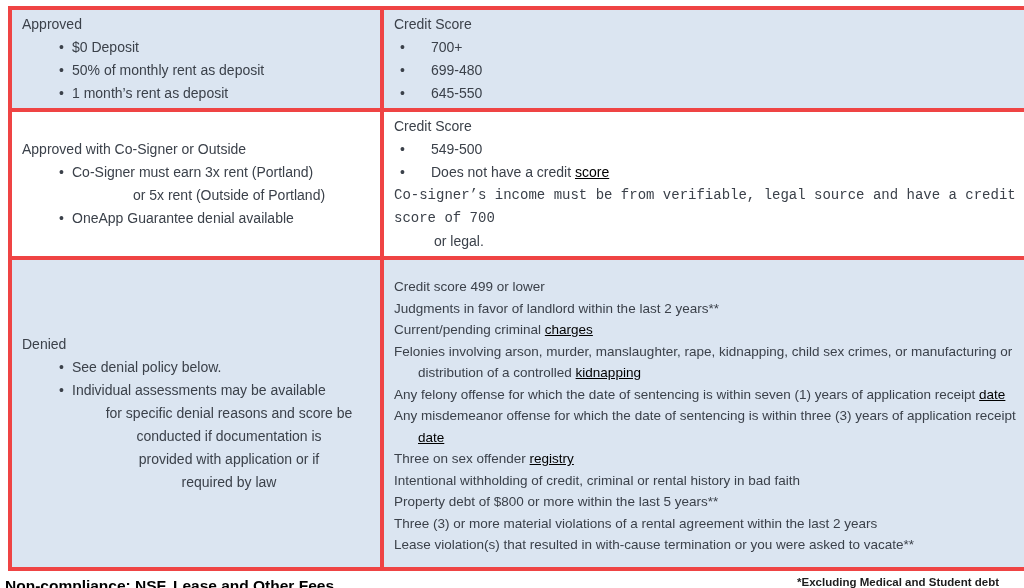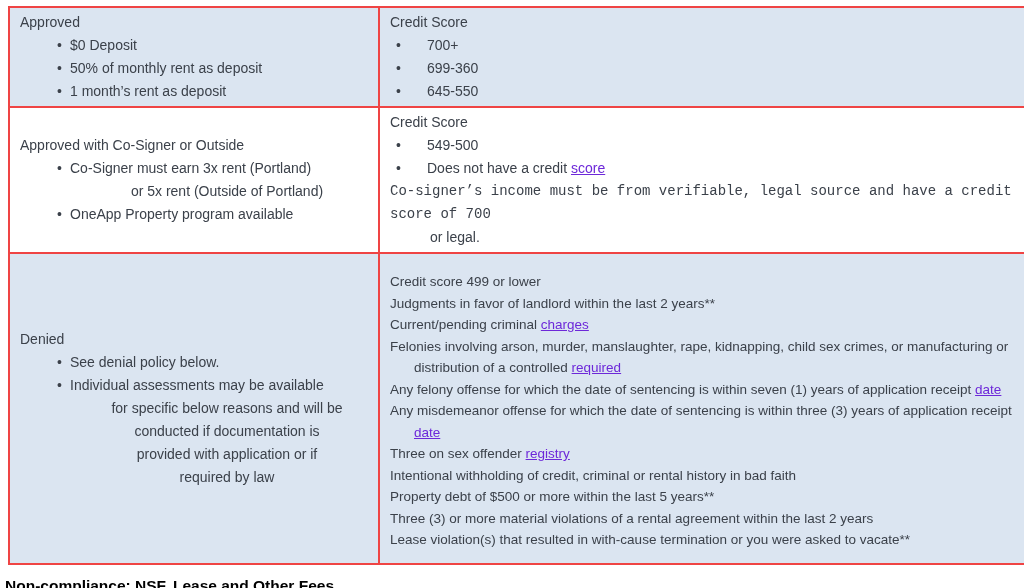--- a/index.html
+++ b/index.html
@@ -20,7 +20,7 @@
     margin: 6px 0 0 8px;
   }
   table.screening td {
-    border: 2px solid #ef4444;
+    border: 4px solid #ef4444;
     padding: 3px 10px;
     vertical-align: middle;
     font-size: 14px;

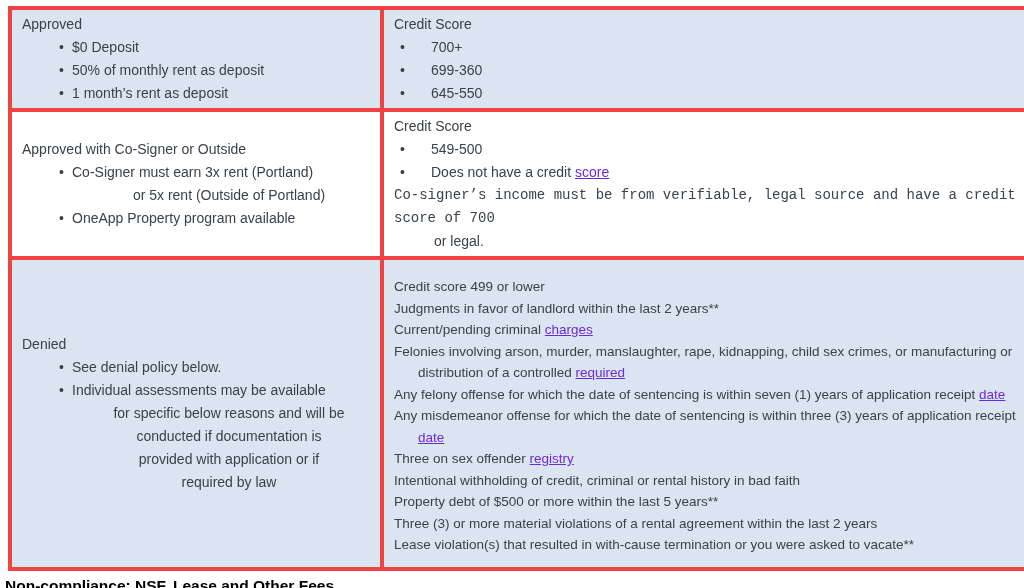--- a/index.html
+++ b/index.html
@@ -100,7 +100,7 @@
           </div>
           <div class="bullet-row right">
             <span class="bullet-marker">•</span>
-            <span>699-360</span>
+            <span>699-480</span>
           </div>
           <div class="bullet-row right">
             <span class="bullet-marker">•</span>

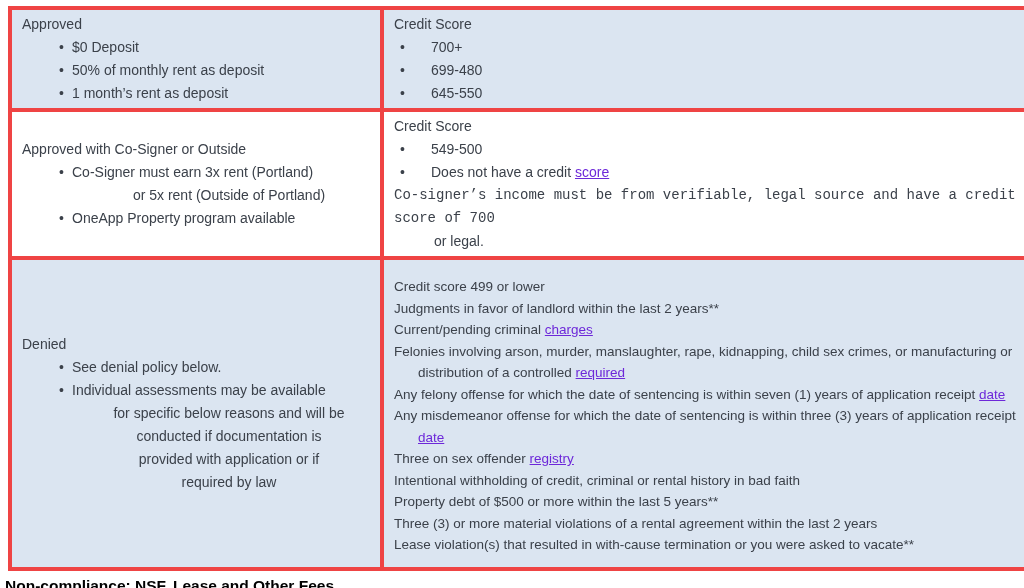--- a/index.html
+++ b/index.html
@@ -45,7 +45,7 @@
   .note-cont { padding-left: 40px; }
   .hang { padding-left: 24px; text-indent: -24px; }
   .link {
-    color: #6d28d9;
+    color: #000000;
     text-decoration: underline;
     cursor: pointer;
   }

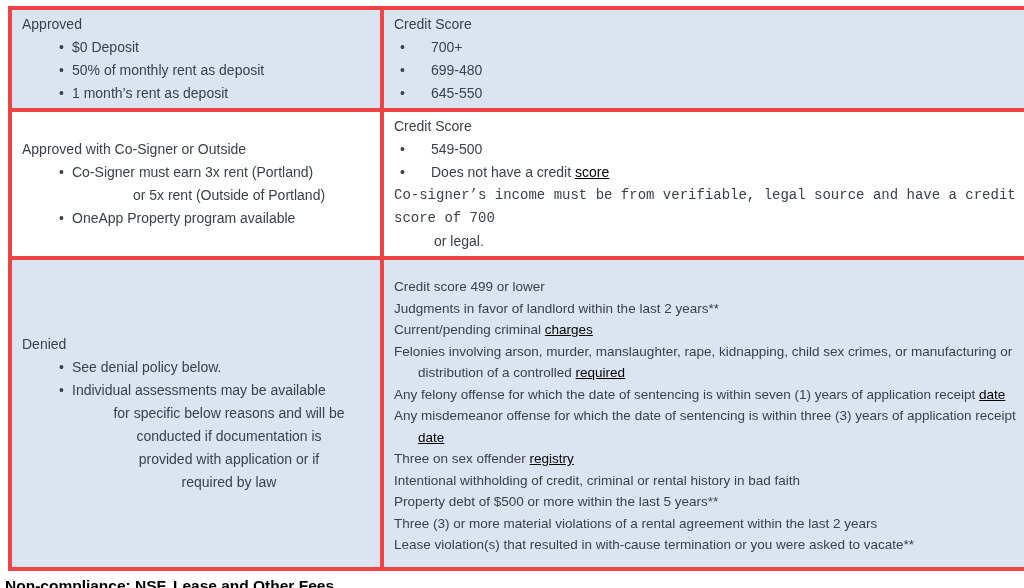--- a/index.html
+++ b/index.html
@@ -118,7 +118,7 @@
           <div class="cont-line left">or 5x rent (Outside of Portland)</div>
           <div class="bullet-row left">
             <span class="bullet-marker">•</span>
-            <span>OneApp Property program available</span>
+            <span>OneApp Guarantee denial available</span>
           </div>
         </td>
         <td class="right">

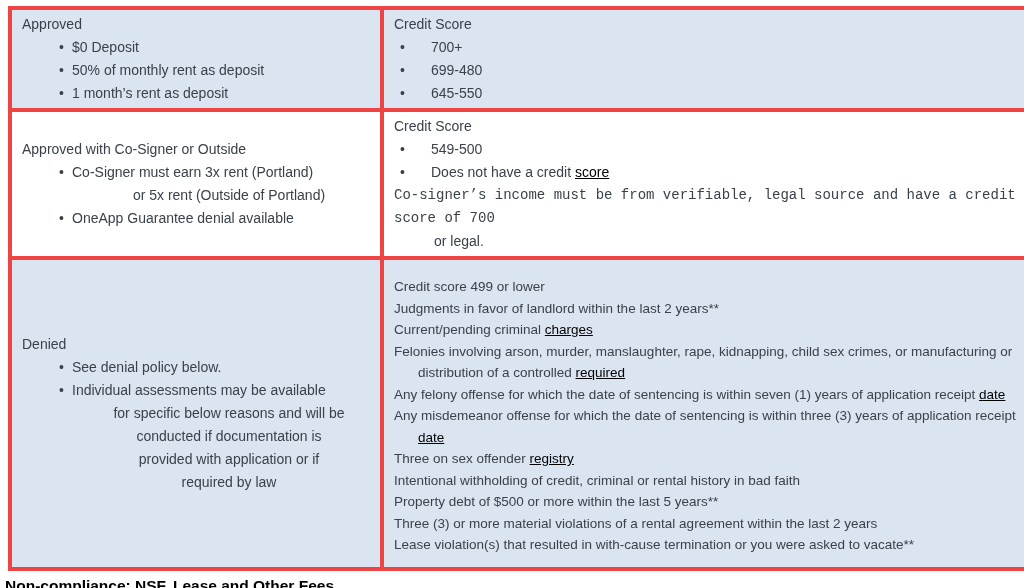--- a/index.html
+++ b/index.html
@@ -155,7 +155,7 @@
           <div class="hang"><span>Credit score 499 or lower</span></div>
           <div class="hang"><span>Judgments in favor of landlord within the last 2 years**</span></div>
           <div class="hang"><span>Current/pending criminal </span><span class="link">charges</span></div>
-          <div class="hang"><span>Felonies involving arson, murder, manslaughter, rape, kidnapping, child sex crimes, or manufacturing or distribution of a controlled </span><span class="link">required</span></div>
+          <div class="hang"><span>Felonies involving arson, murder, manslaughter, rape, kidnapping, child sex crimes, or manufacturing or distribution of a controlled </span><span class="link">kidnapping</span></div>
           <div class="hang"><span>Any felony offense for which the date of sentencing is within seven (1) years of application receipt </span><span class="link">date</span></div>
           <div class="hang"><span>Any misdemeanor offense for which the date of sentencing is within three (3) years of application receipt </span><span class="link">date</span></div>
           <div class="hang"><span>Three on sex offender </span><span class="link">registry</span></div>

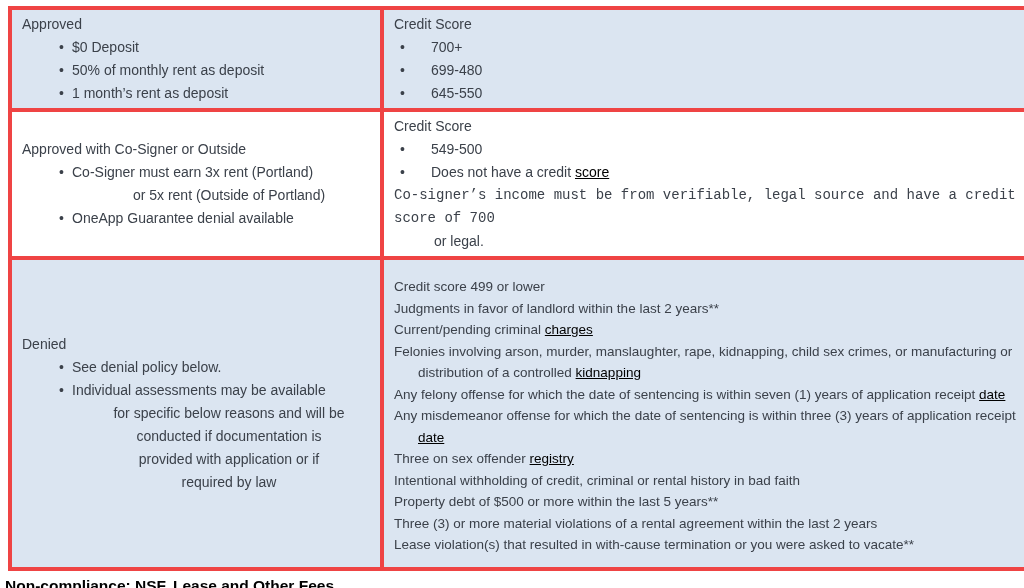--- a/index.html
+++ b/index.html
@@ -146,7 +146,7 @@
             <span class="bullet-marker">•</span>
             <span>Individual assessments may be available</span>
           </div>
-          <div class="cont-line left">for specific below reasons and will be</div>
+          <div class="cont-line left">for specific denial reasons and score be</div>
           <div class="cont-line left">conducted if documentation is</div>
           <div class="cont-line left">provided with application or if</div>
           <div class="cont-line left">required by law</div>

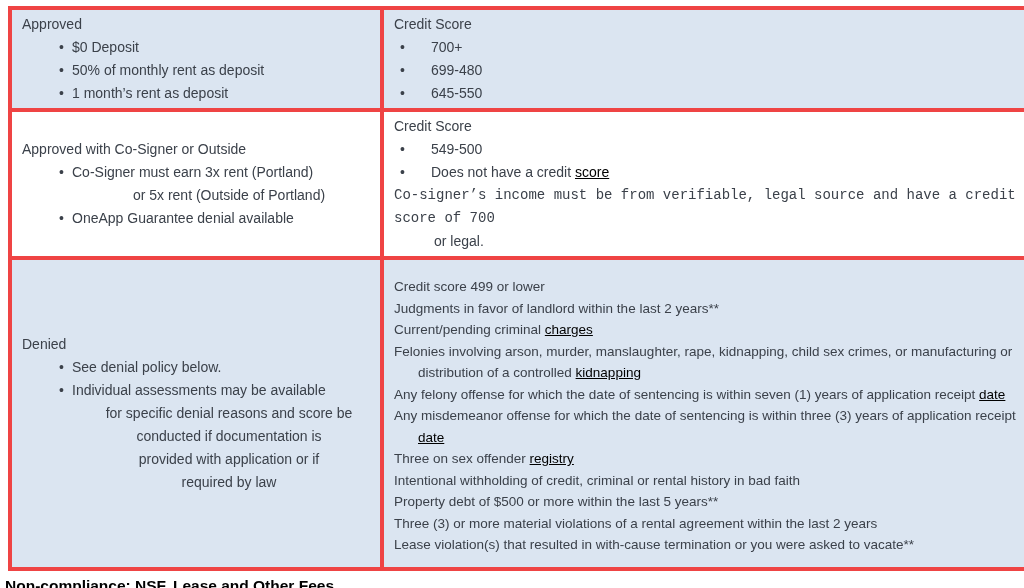--- a/index.html
+++ b/index.html
@@ -160,7 +160,7 @@
           <div class="hang"><span>Any misdemeanor offense for which the date of sentencing is within three (3) years of application receipt </span><span class="link">date</span></div>
           <div class="hang"><span>Three on sex offender </span><span class="link">registry</span></div>
           <div class="hang"><span>Intentional withholding of credit, criminal or rental history in bad faith</span></div>
-          <div class="hang"><span>Property debt of $500 or more within the last 5 years**</span></div>
+          <div class="hang"><span>Property debt of $800 or more within the last 5 years**</span></div>
           <div class="hang"><span>Three (3) or more material violations of a rental agreement within the last 2 years</span></div>
           <div class="hang"><span>Lease violation(s) that resulted in with-cause termination or you were asked to vacate**</span></div>
         </td>

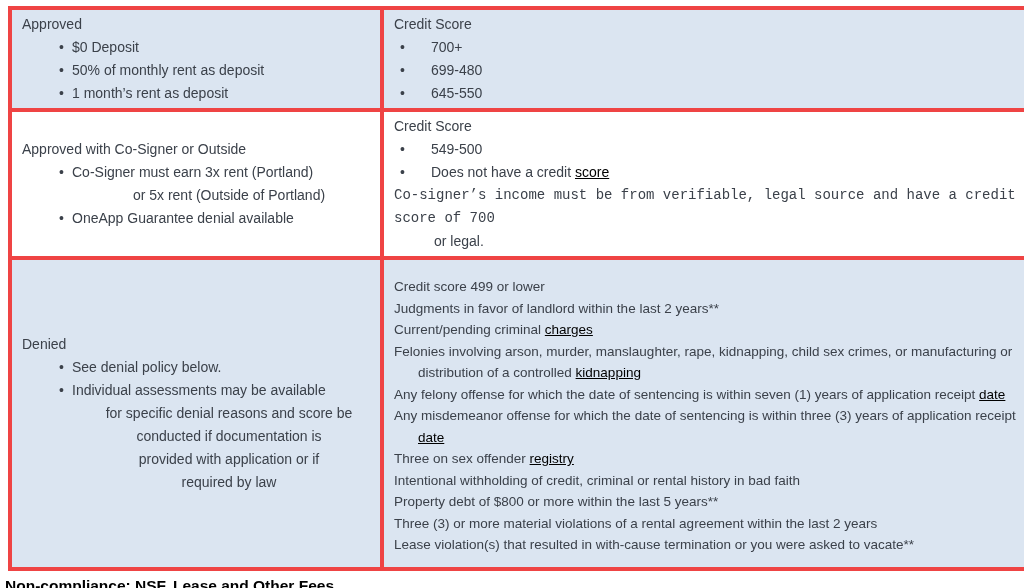--- a/index.html
+++ b/index.html
@@ -169,6 +169,7 @@
 </table>
 
 <div class="footnotes">
+  <div>*Excluding Medical and Student debt</div>
 </div>
 
 <div class="bottom-heading">Non-compliance: NSF, Lease and Other Fees</div>

